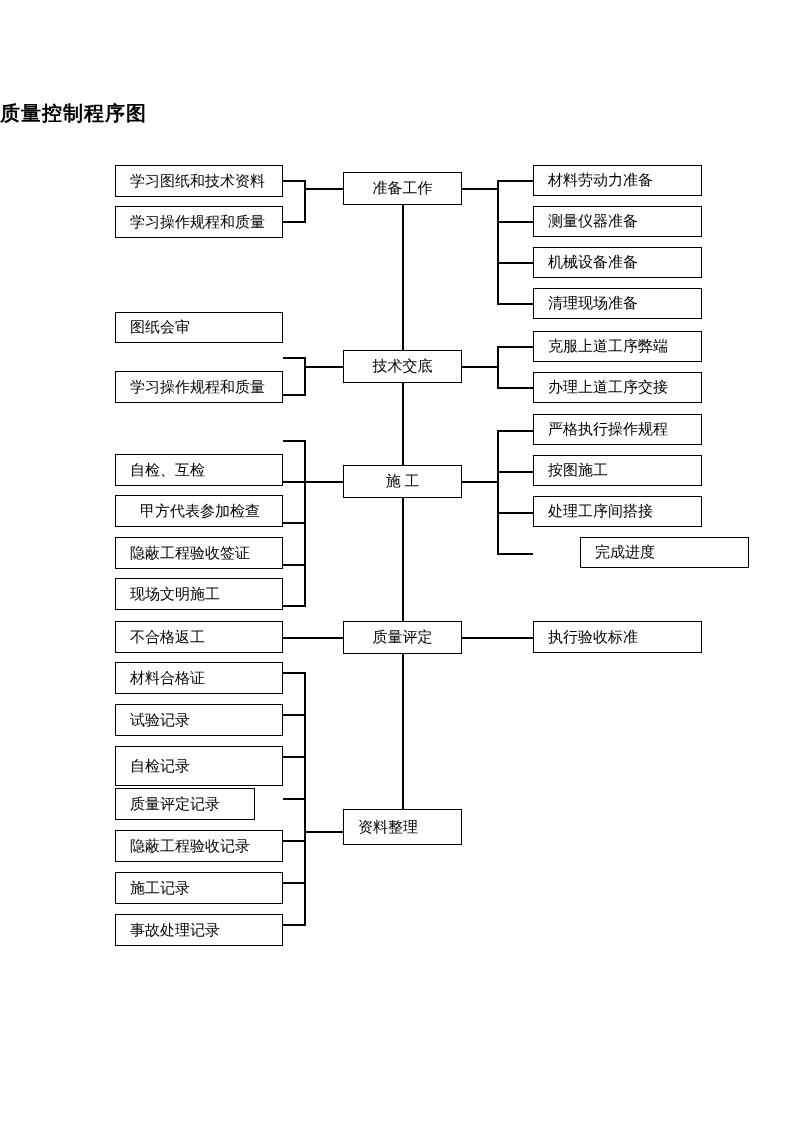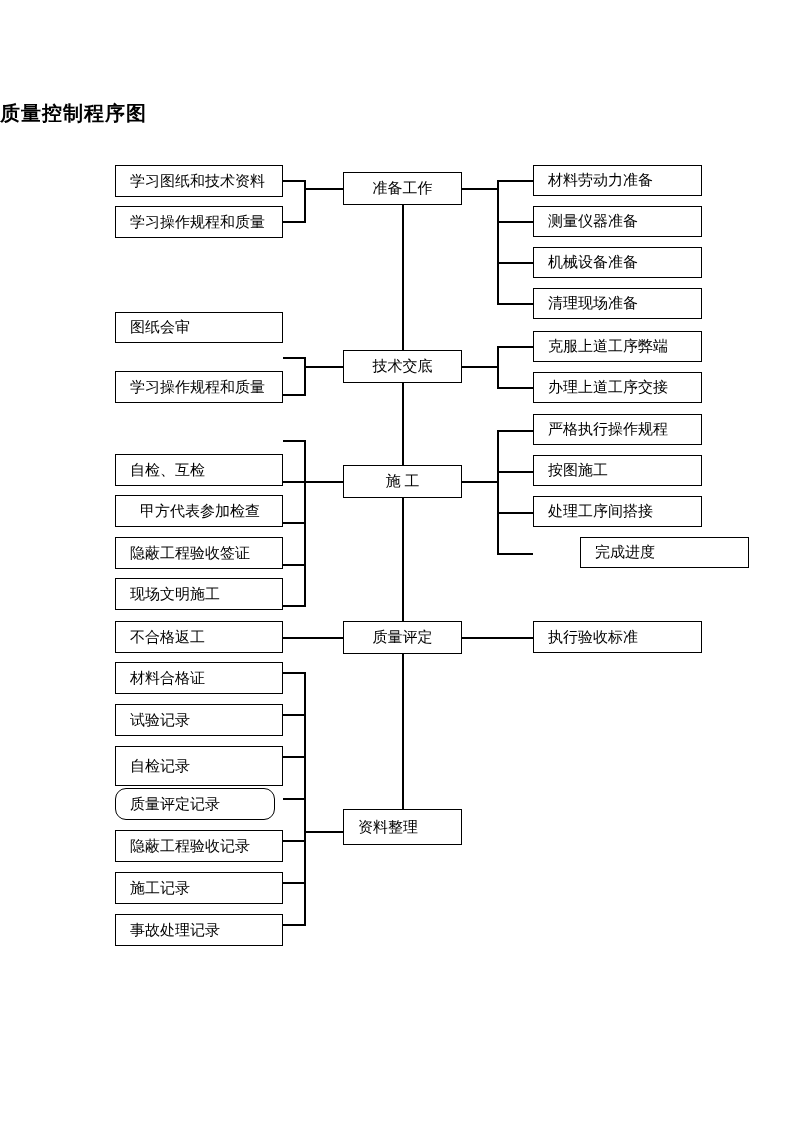--- a/index.html
+++ b/index.html
@@ -157,7 +157,7 @@
   <div class="node left-col" style="left:115px; top:662px; width:168px; height:32px;">材料合格证</div>
   <div class="node left-col" style="left:115px; top:704px; width:168px; height:32px;">试验记录</div>
   <div class="node left-col" style="left:115px; top:746px; width:168px; height:40px;">自检记录</div>
-  <div class="node left-col" style="left:115px; top:788px; width:160px; height:32px;border-radius:11px;">质量评定记录</div>
+  <div class="node left-col" style="left:115px; top:788px; width:140px; height:32px;">质量评定记录</div>
   <div class="node left-col" style="left:115px; top:872px; width:168px; height:32px;">施工记录</div>
   <div class="node left-col" style="left:115px; top:830px; width:168px; height:32px;">隐蔽工程验收记录</div>
   <div class="node left-col" style="left:115px; top:914px; width:168px; height:32px;">事故处理记录</div>

